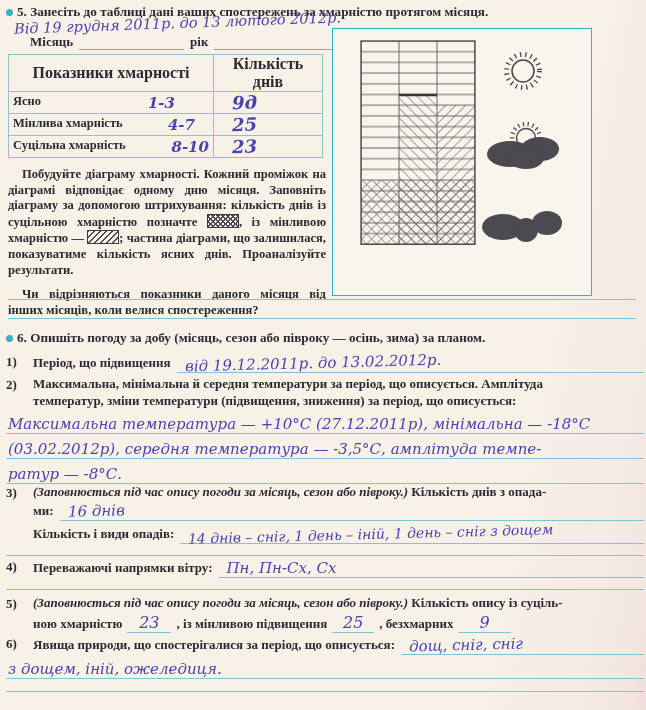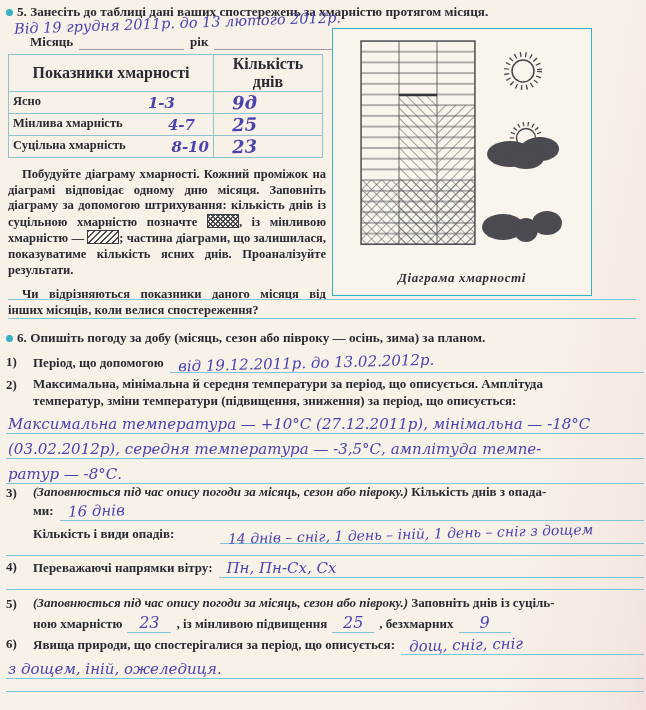--- a/index.html
+++ b/index.html
@@ -177,7 +177,6 @@
         <ellipse cx="214" cy="192" rx="15" ry="12" fill="#4b4a50"></ellipse>
       </g>
     </svg>
-    <div class="diag-caption">Діаграма хмарності</div>
   </div>
 
   <div class="free-line" style="top:299px;"></div>

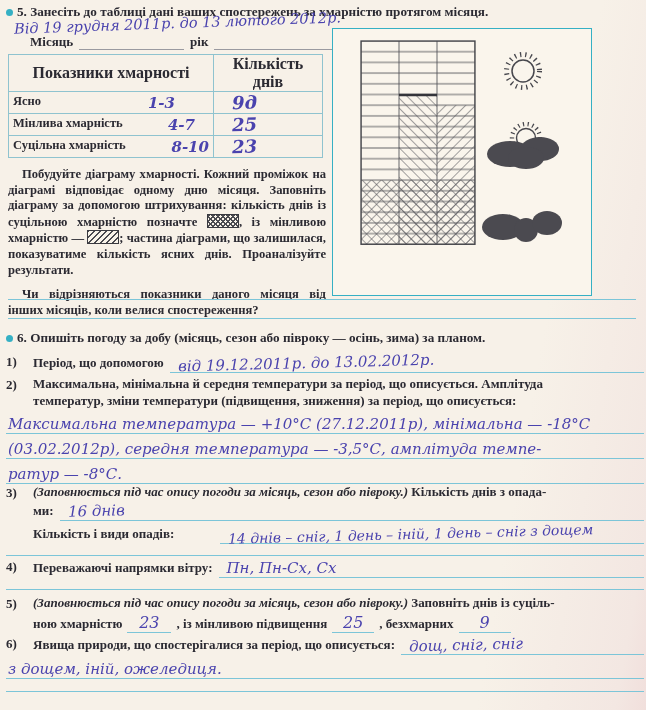--- a/index.html
+++ b/index.html
@@ -192,7 +192,7 @@
       <span class="inum">1)</span>
       <div class="ibody">
         <div class="arow">
-          <span class="pt">Період, що допомогою</span>
+          <span class="pt">Період, що підвищення</span>
           <span class="fill"><span class="hw hw15 tilt">від 19.12.2011р.  до  13.02.2012р.</span></span>
         </div>
       </div>

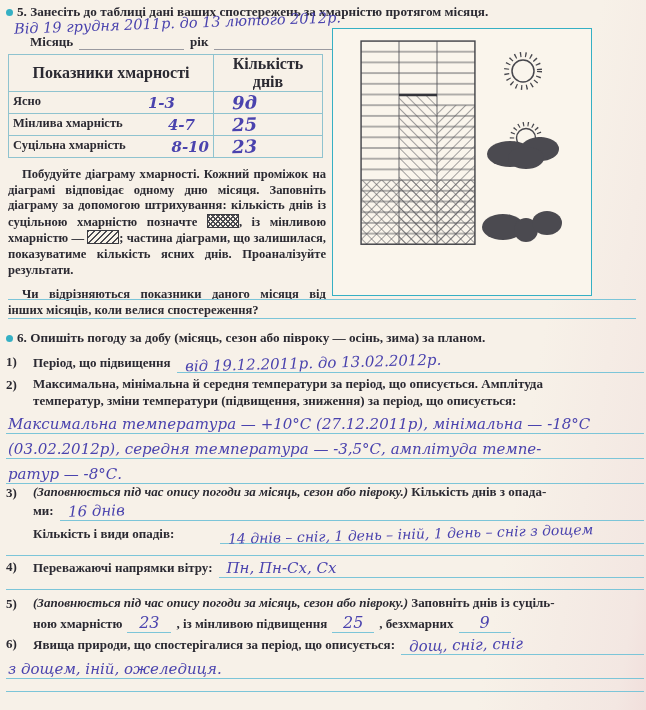--- a/index.html
+++ b/index.html
@@ -223,7 +223,7 @@
           <span class="pt">ми:</span>
           <span class="fill"><span class="hw hw15 tilt">16 днів</span></span>
         </div>
-        <div class="arow" style="margin-top:3px;gap:40px;">
+        <div class="arow" style="margin-top:3px;">
           <span class="pt">Кількість і види опадів:</span>
           <span class="fill"><span class="hw hw14 tilt">14 днів – сніг,  1 день – іній,  1 день – сніг   з дощем</span></span>
         </div>

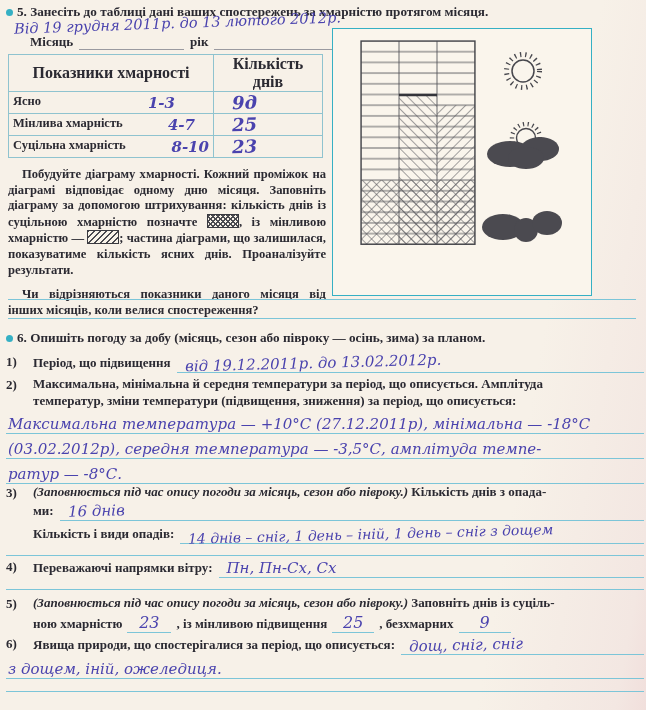--- a/index.html
+++ b/index.html
@@ -245,7 +245,7 @@
     <div class="item" style="margin-bottom:2px;">
       <span class="inum">5)</span>
       <div class="ibody">
-        <div class="ptline"><span class="it">(Заповнюється під час опису погоди за місяць, сезон або півроку.)</span> <span class="pt">Заповніть днів із суціль-</span></div>
+        <div class="ptline"><span class="it">(Заповнюється під час опису погоди за місяць, сезон або півроку.)</span> <span class="pt">Кількість опису із суціль-</span></div>
         <div style="margin-top:3px;">
           <span class="pt">ною хмарністю</span><span class="short w46"><span class="hw hw16">23</span></span><span class="pt">, із мінливою підвищення</span><span class="short w44"><span class="hw hw16">25</span></span><span class="pt">, безхмарних</span><span class="short w56"><span class="hw hw16">9</span></span>
         </div>

